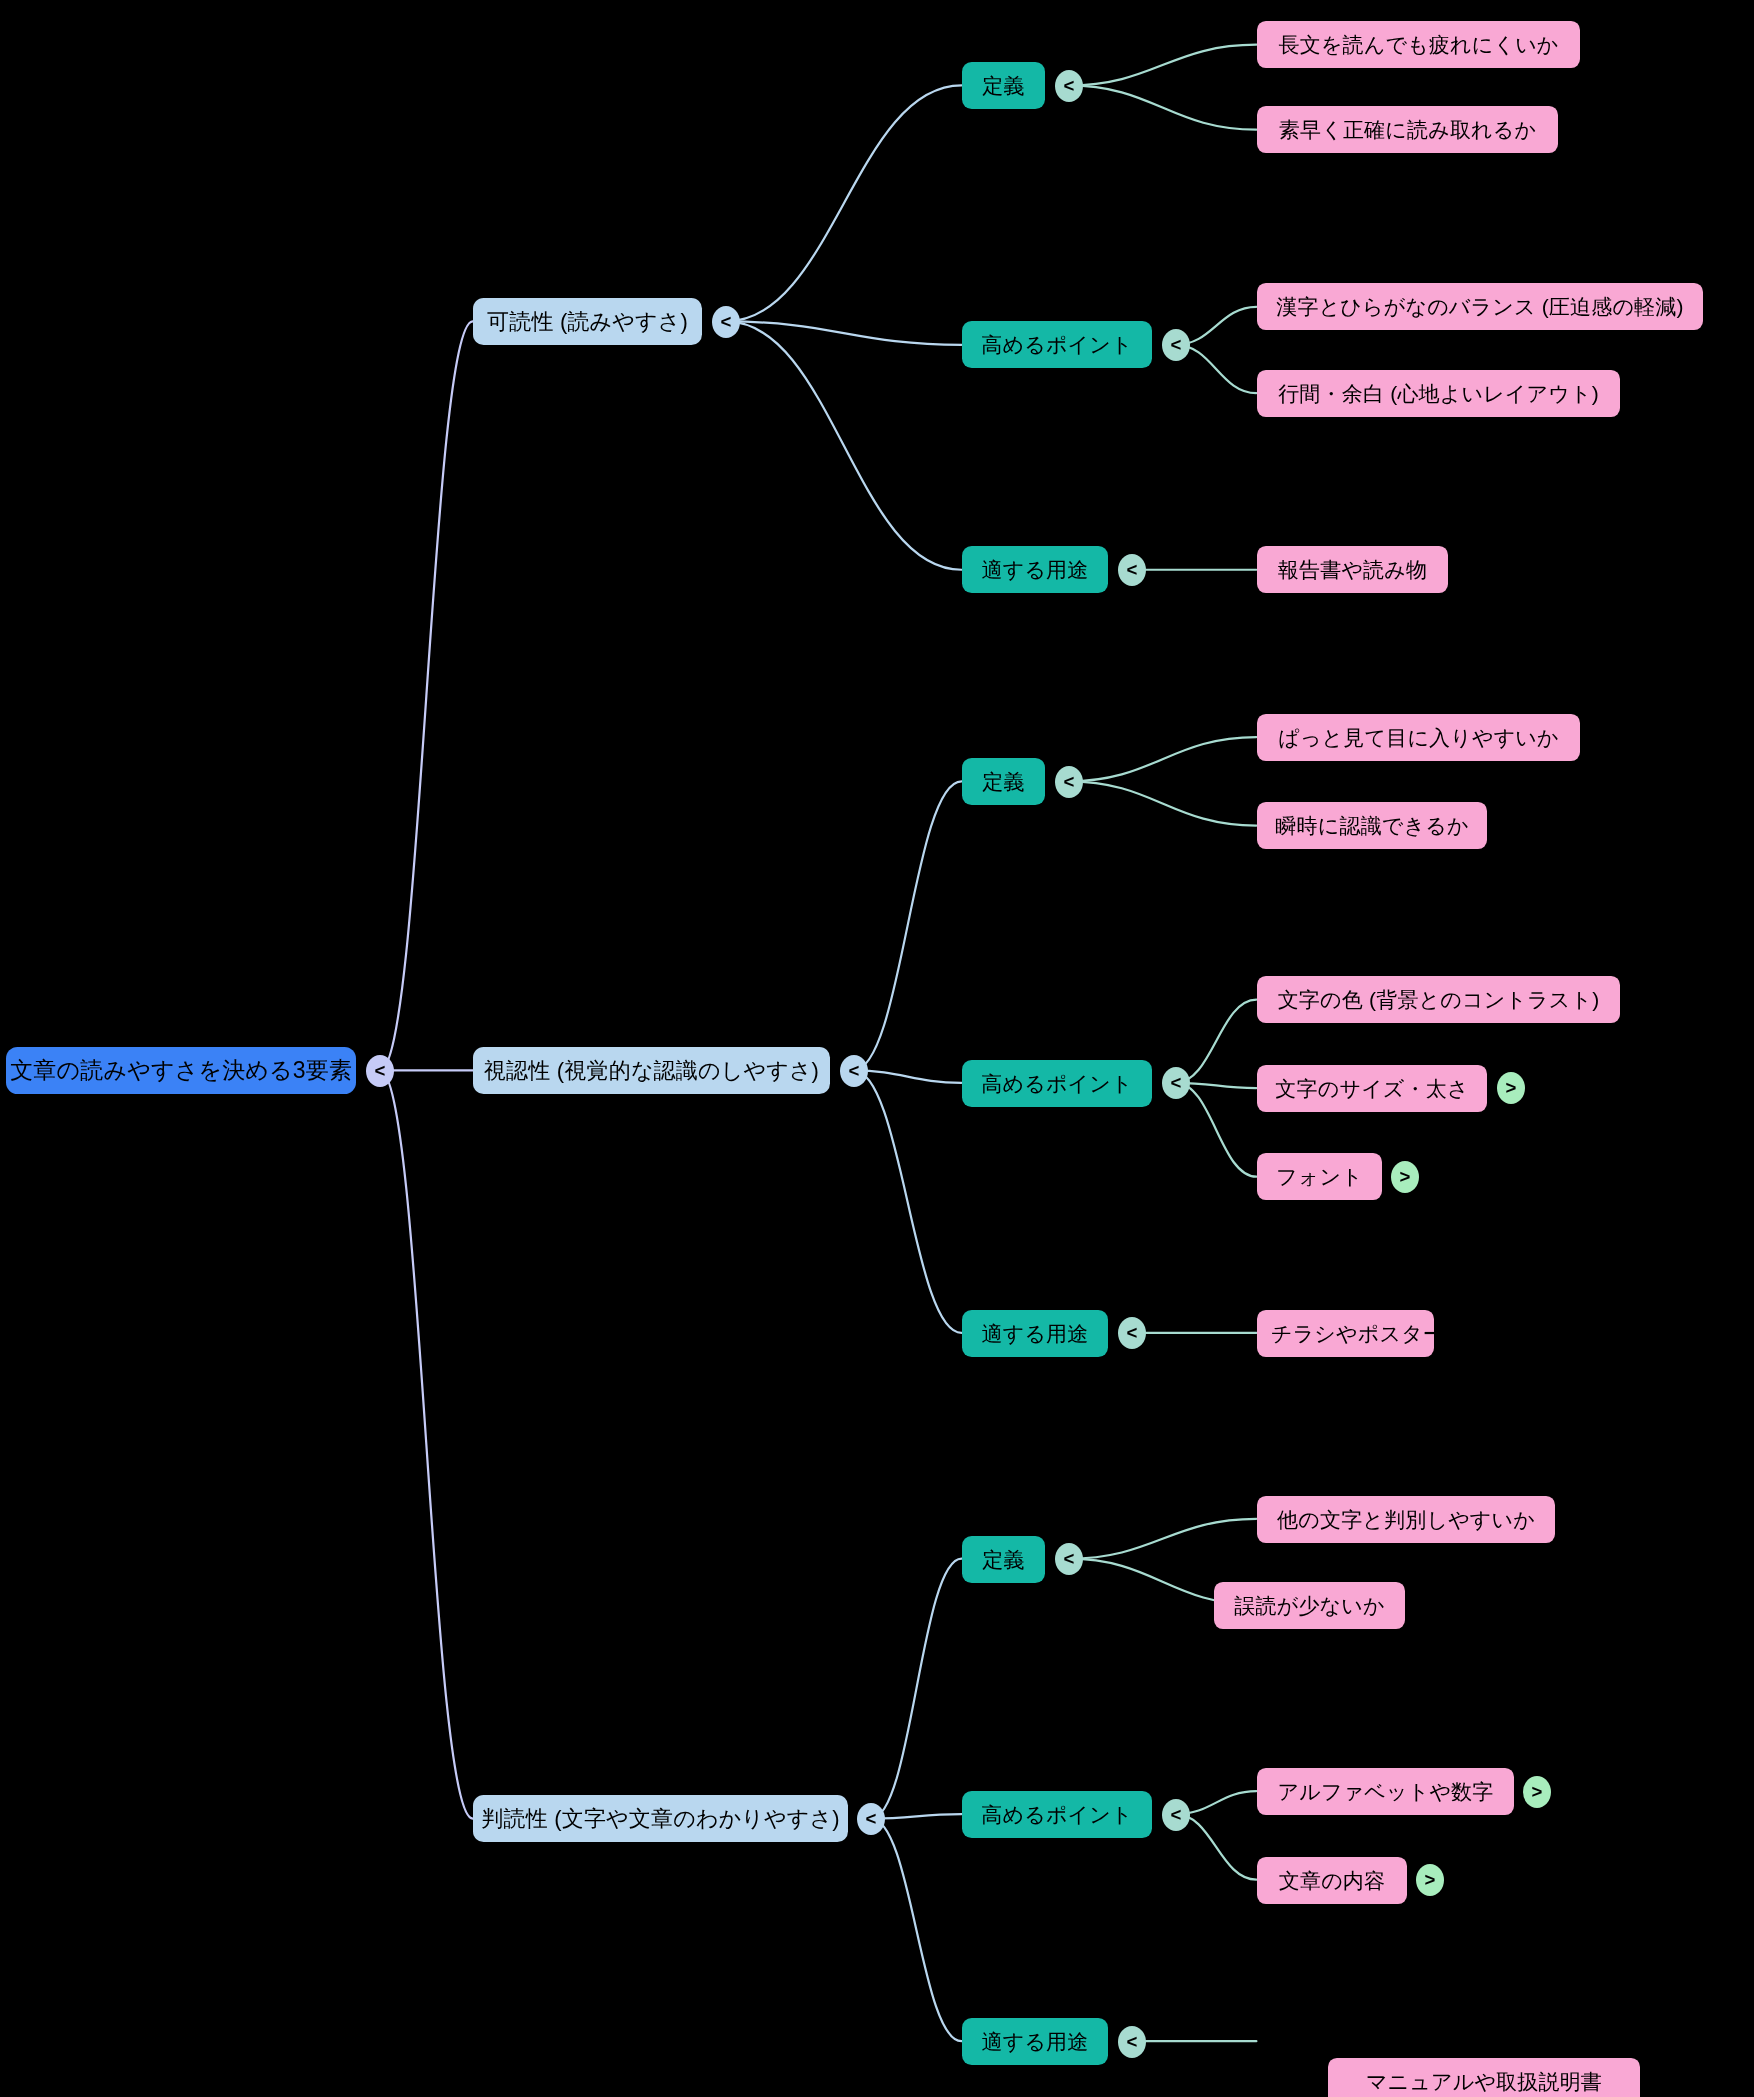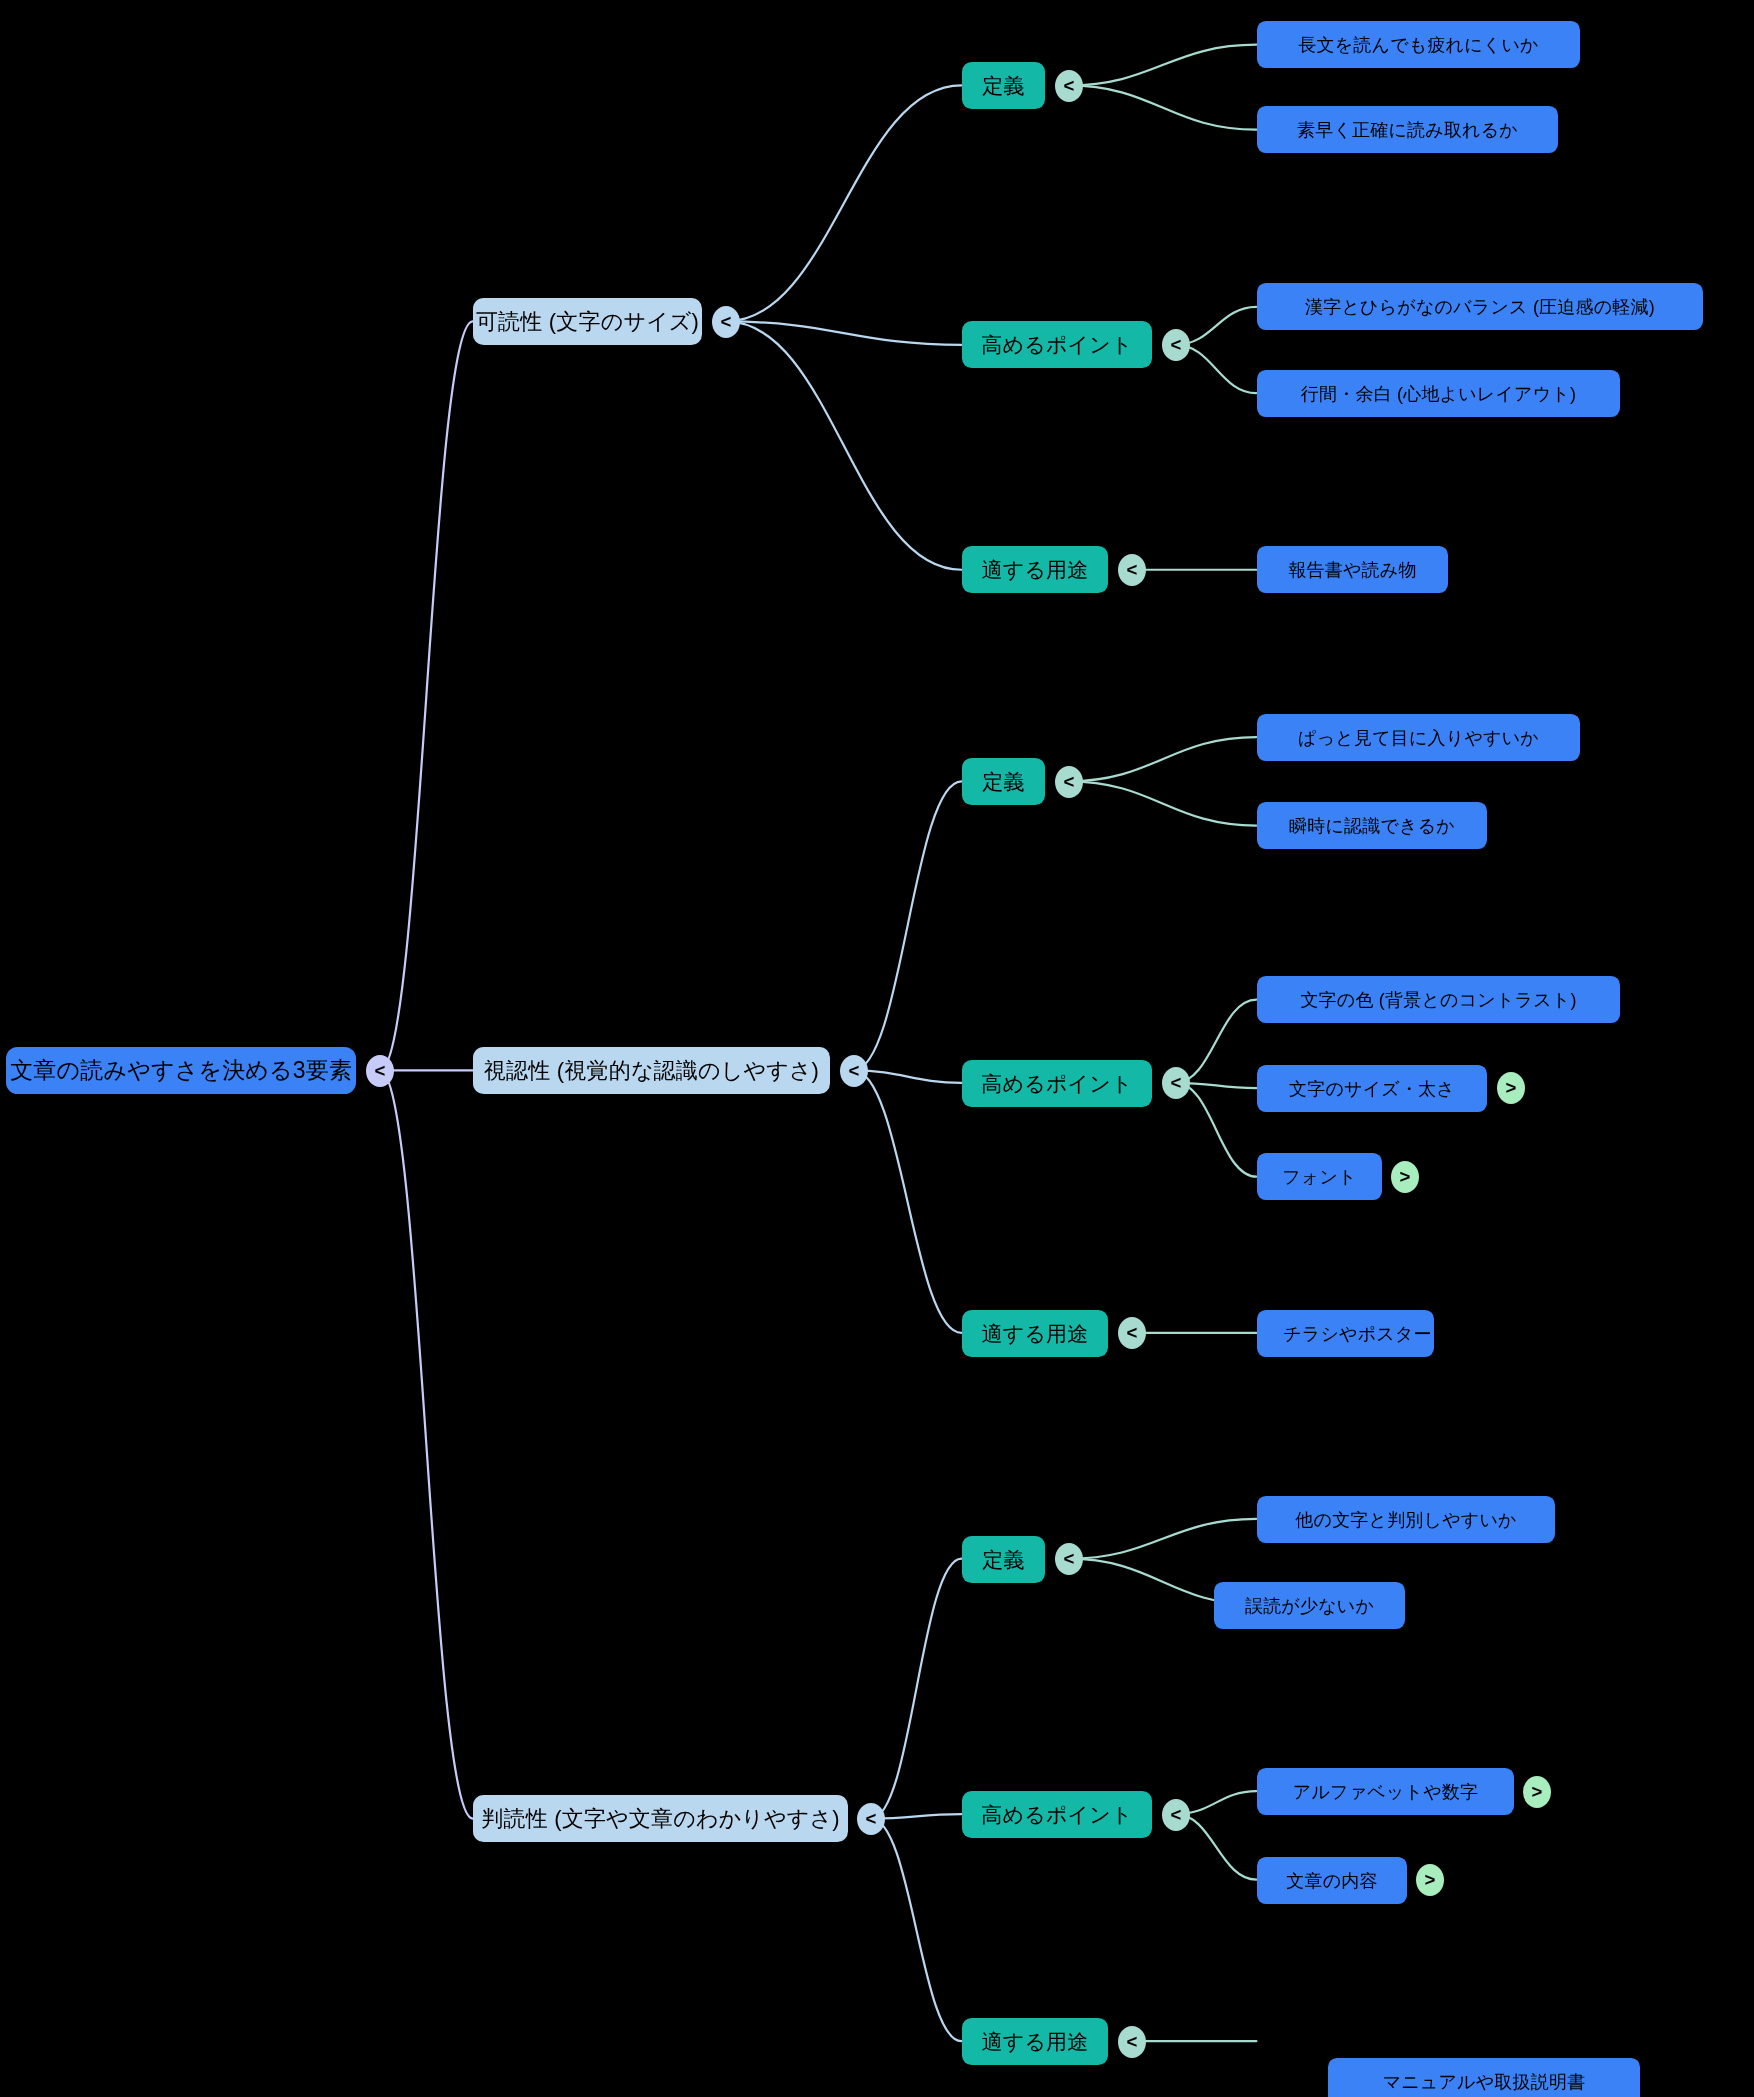--- a/index.html
+++ b/index.html
@@ -53,8 +53,8 @@
     border-radius: 9.7px;
   }
   .node-l3 {
-    background: #3b82f6;
-    font-size: 18px;
+    background: #f9a8d4;
+    font-size: 21px;
     border-radius: 8.9px;
   }
   .toggle {

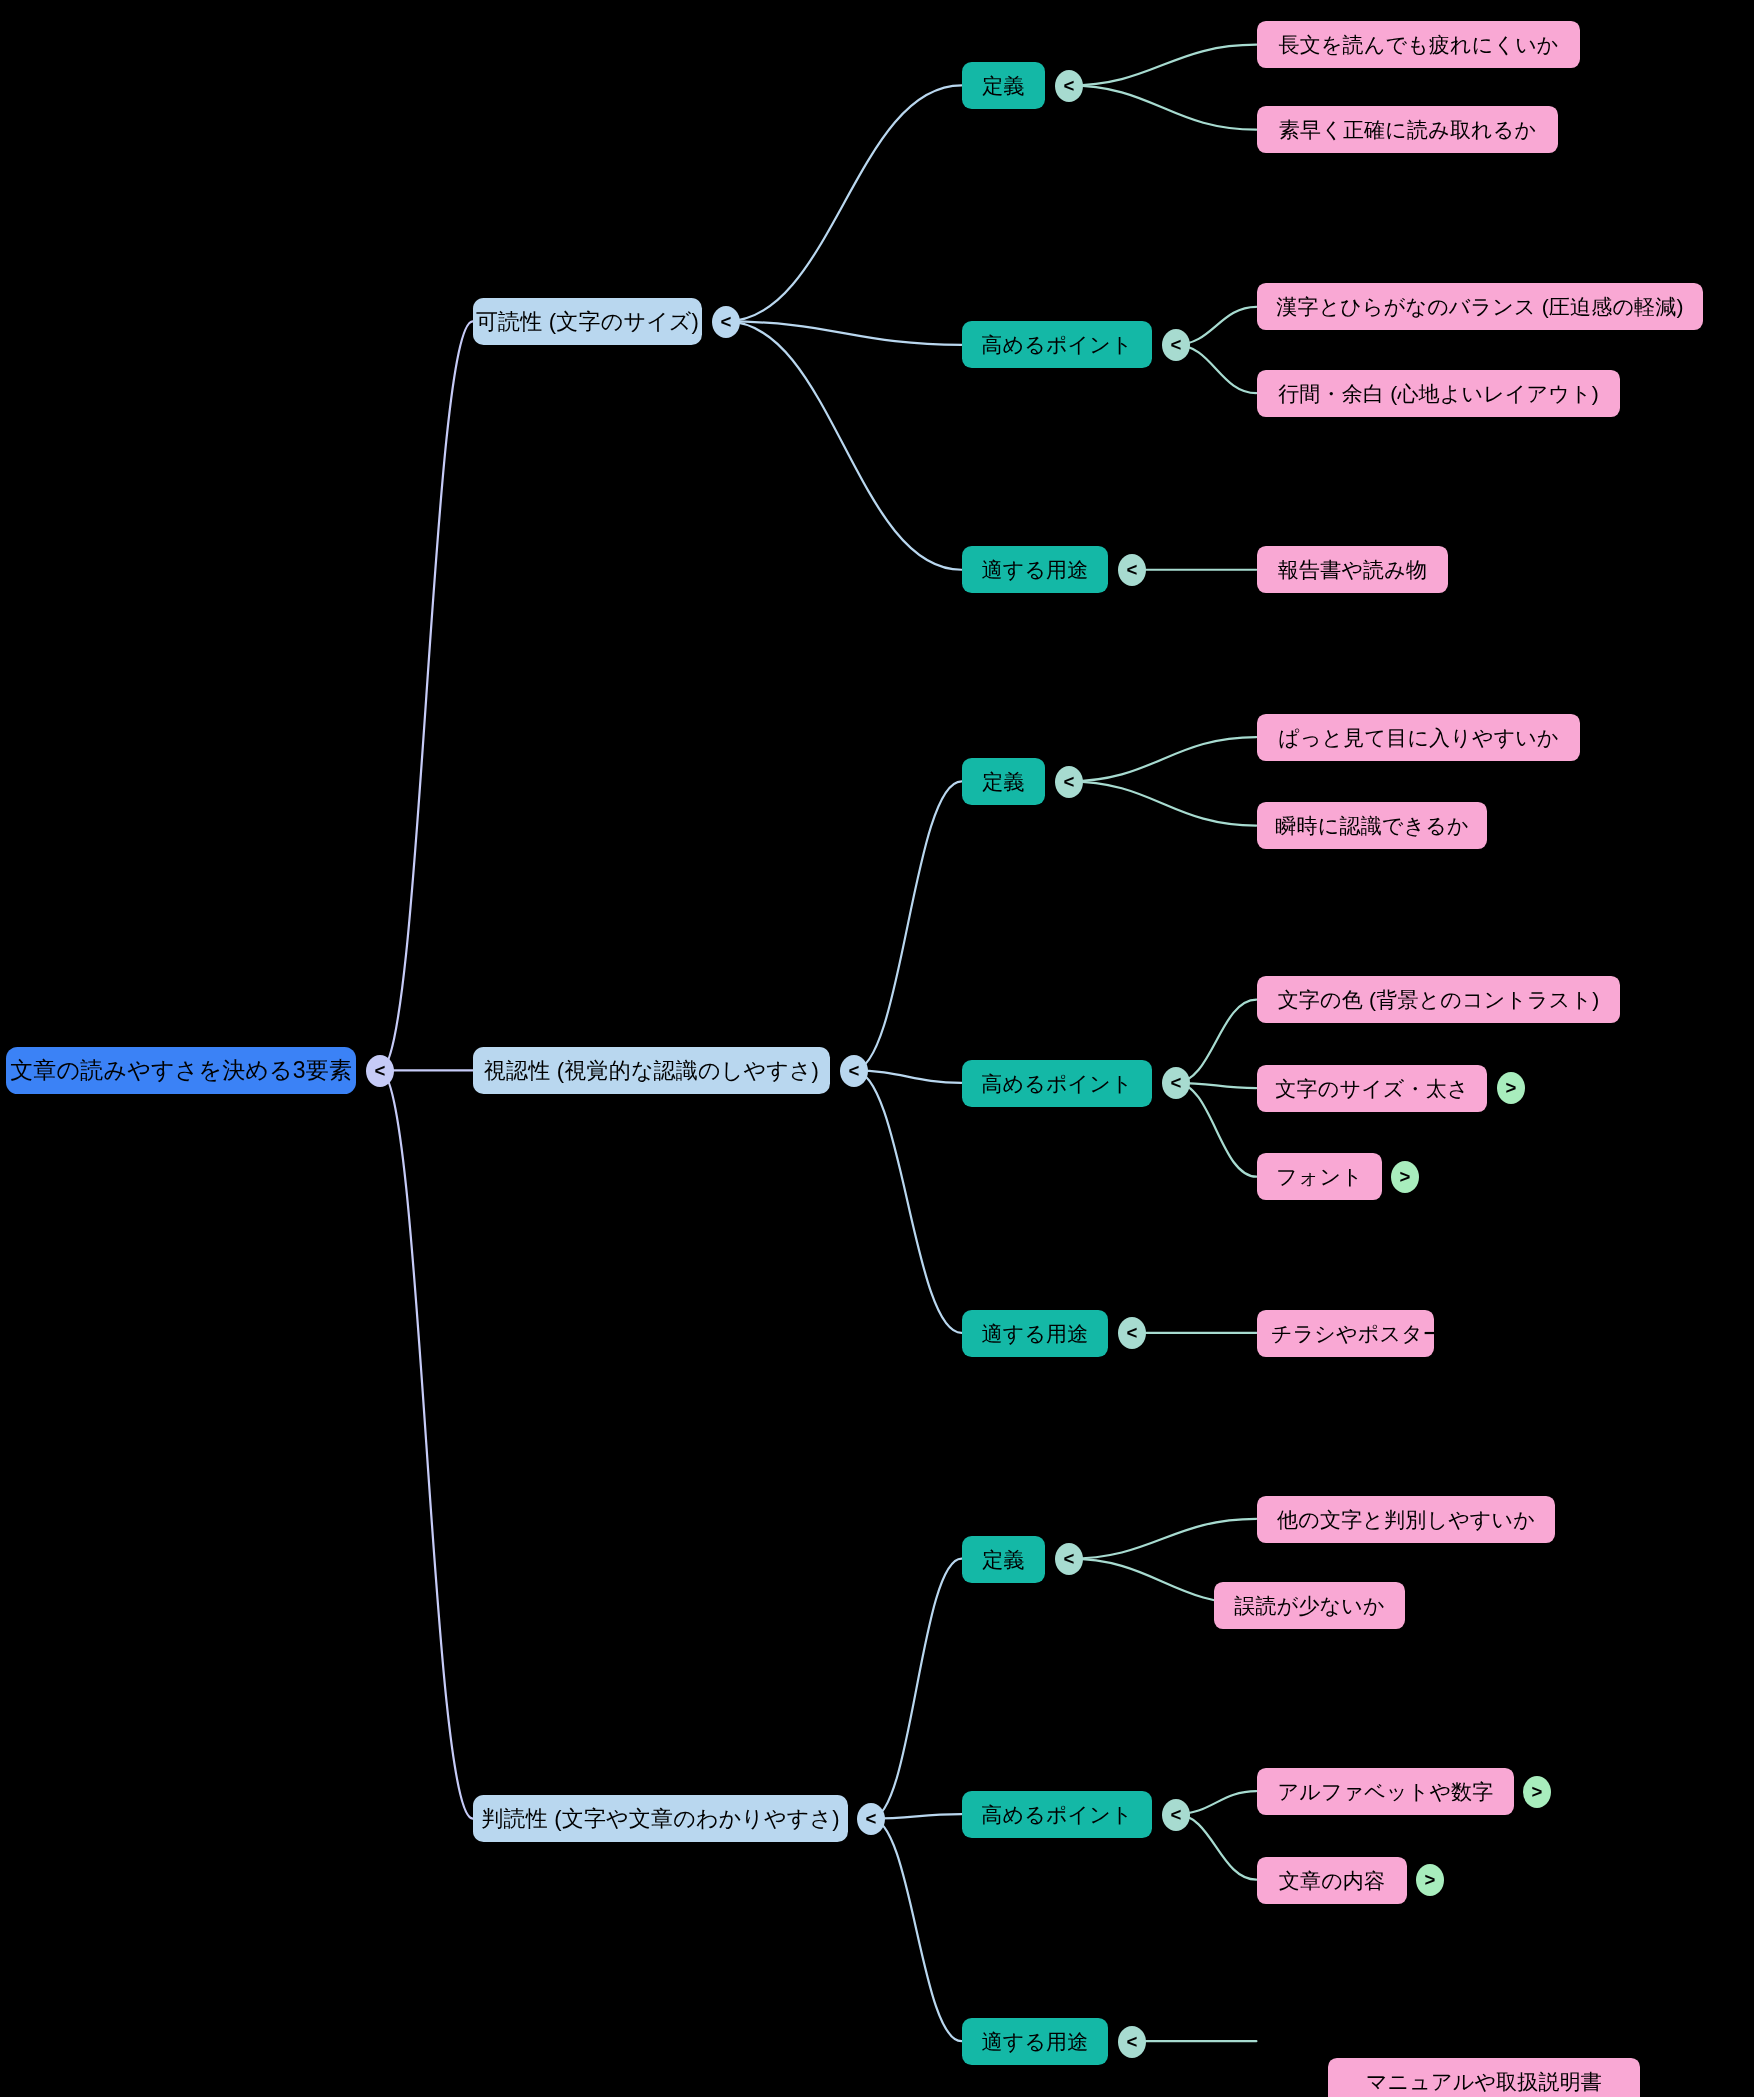--- a/index.html
+++ b/index.html
@@ -123,7 +123,7 @@
       </div>
       <div class="toggle toggle-root" style="left: 366px; top: 1055px; width: 28px; height: 32px;">&lt;</div>
       <div class="node node-l1" style="left: 473px; top: 298px; width: 229px; height: 47px;">
-        <span>可読性 (文字のサイズ)</span>
+        <span>可読性 (読みやすさ)</span>
       </div>
       <div class="toggle toggle-l1" style="left: 712px; top: 306px; width: 28px; height: 32px;">&lt;</div>
       <div class="node node-l2" style="left: 962px; top: 62px; width: 83px; height: 47px;">

